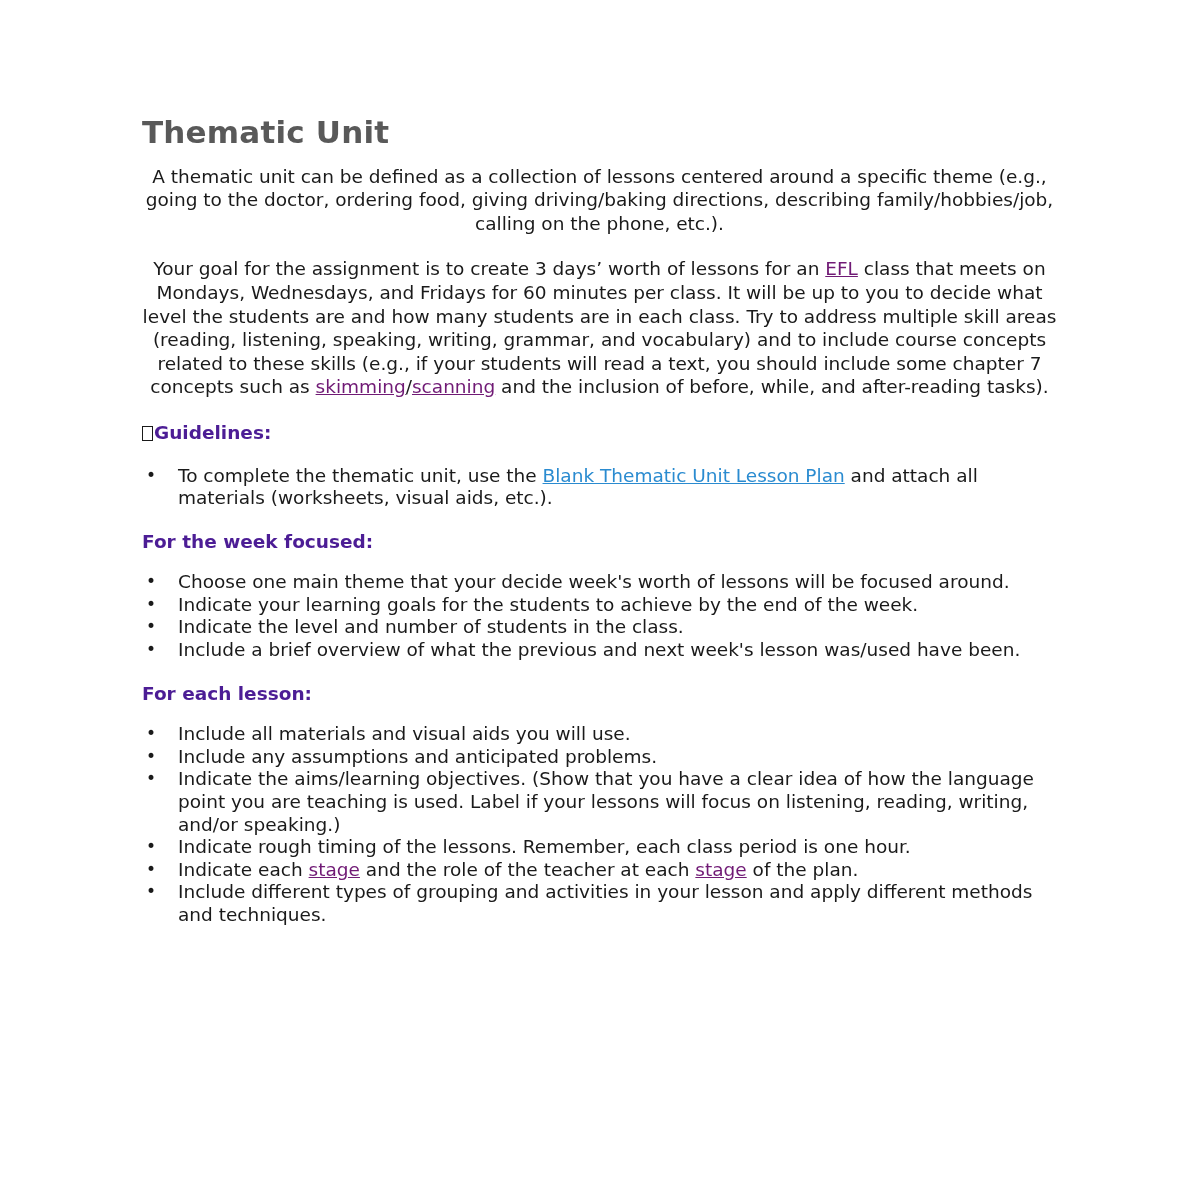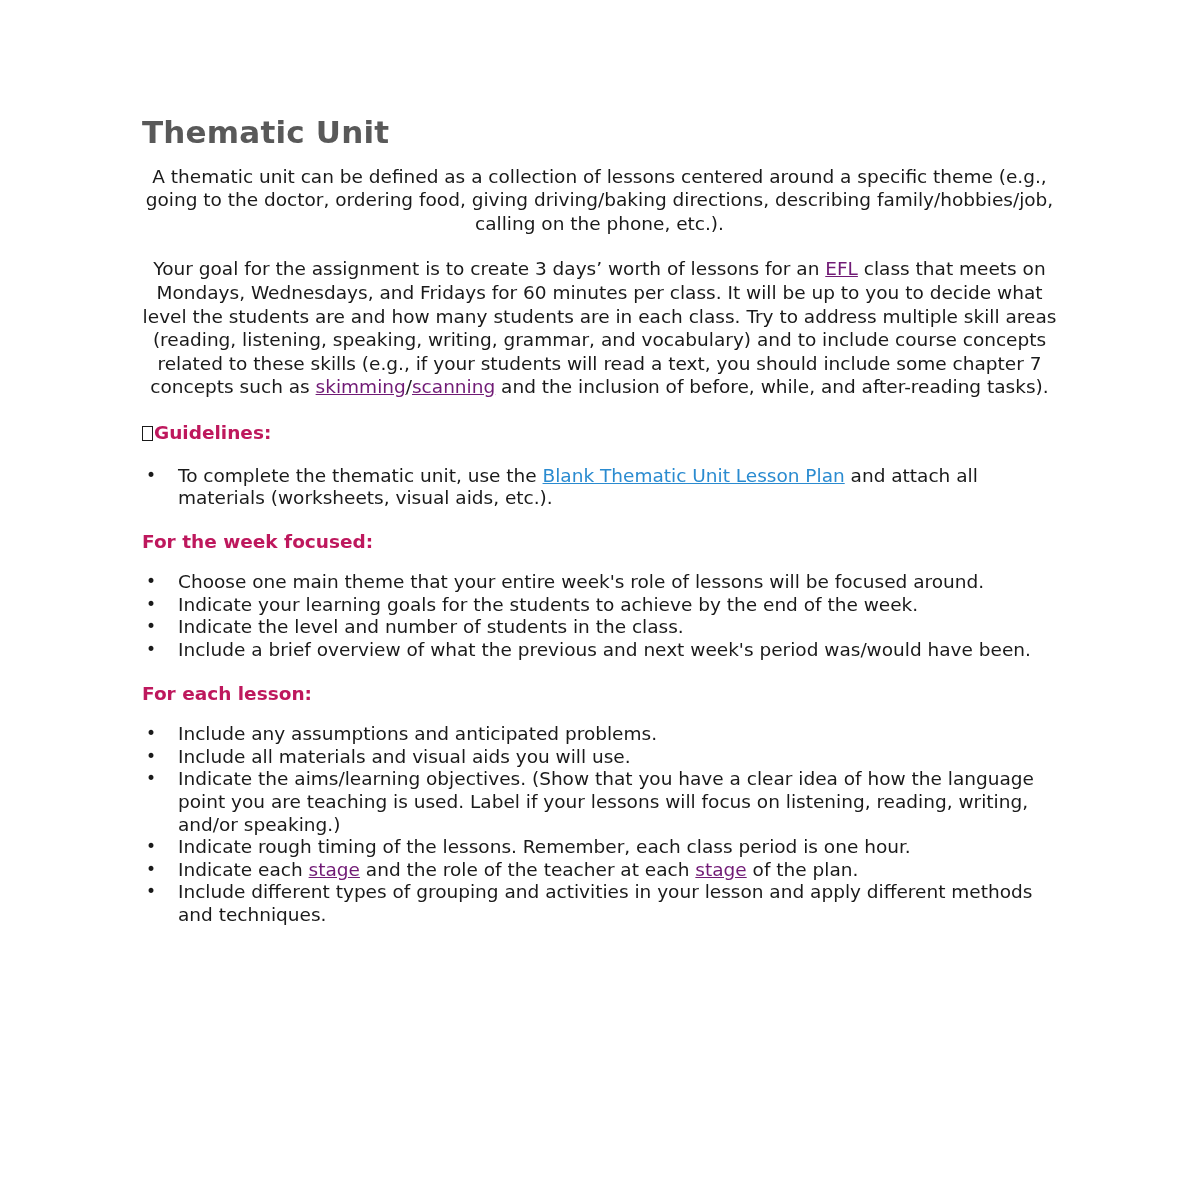--- a/index.html
+++ b/index.html
@@ -63,7 +63,7 @@
     line-height: 23.6px;
     font-weight: bold;
     margin: 0 0 18px 0;
-    color: #be185d;
+    color: #4c1d95;
   }
   h3.sub-head.guidelines {
     margin-top: 2px;

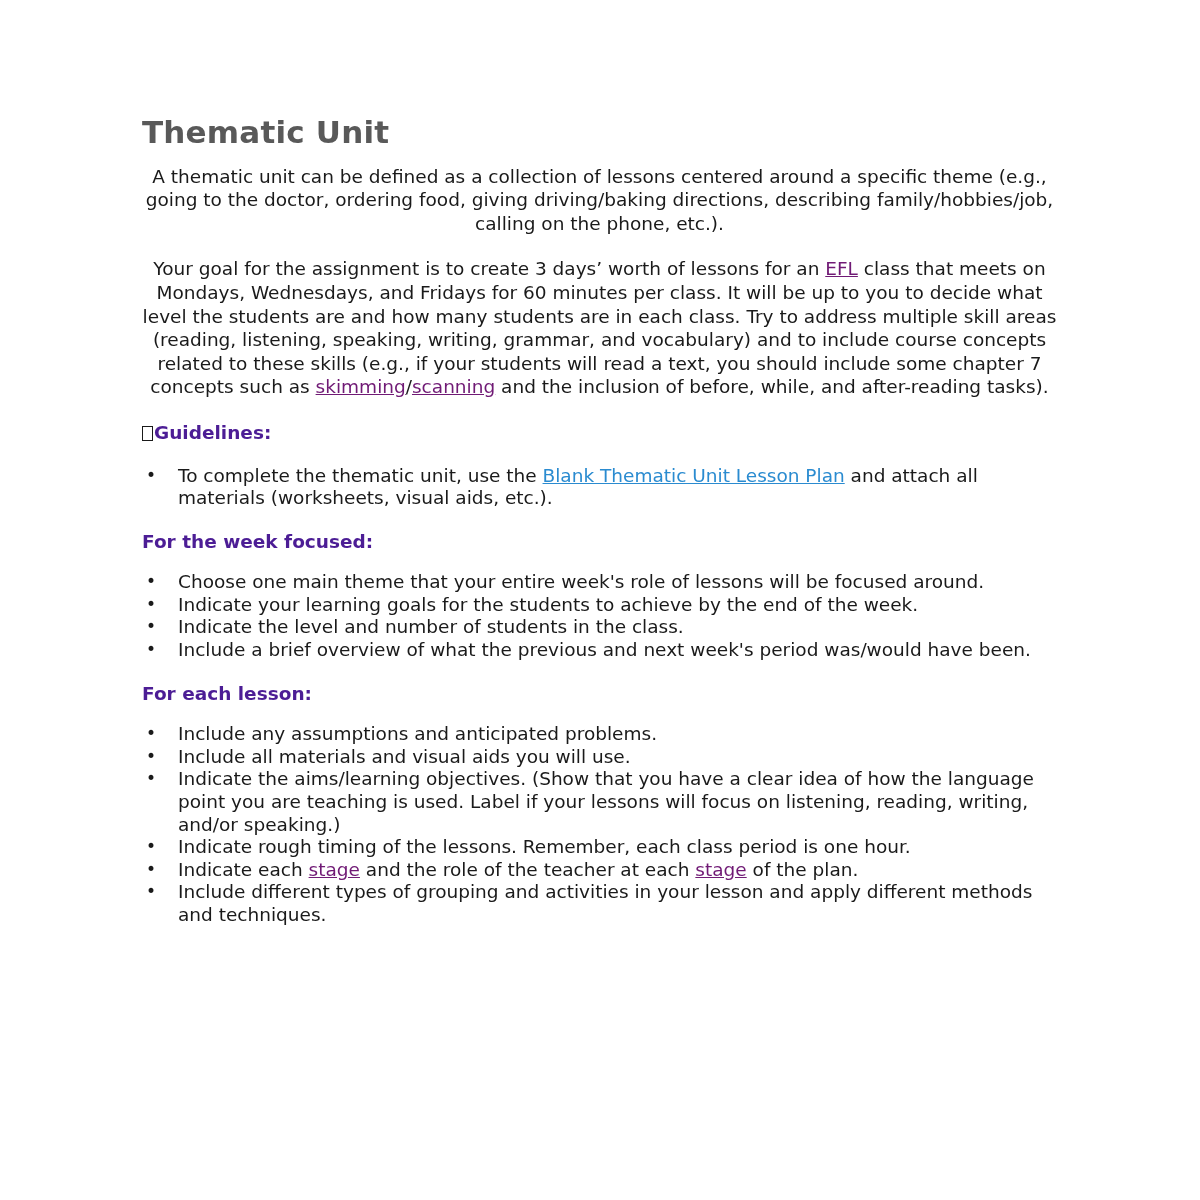--- a/index.html
+++ b/index.html
@@ -121,7 +121,7 @@
     <h3 class="sub-head">For the week focused:</h3>
 
     <ul class="bullets">
-      <li>Choose one main theme that your entire week's role of lessons will be focused around.</li>
+      <li>Choose one main theme that your decide week's worth of lessons will be focused around.</li>
       <li>Indicate your learning goals for the students to achieve by the end of the week.</li>
       <li>Indicate the level and number of students in the class.</li>
       <li>Include a brief overview of what the previous and next week's period was/would have been.</li>

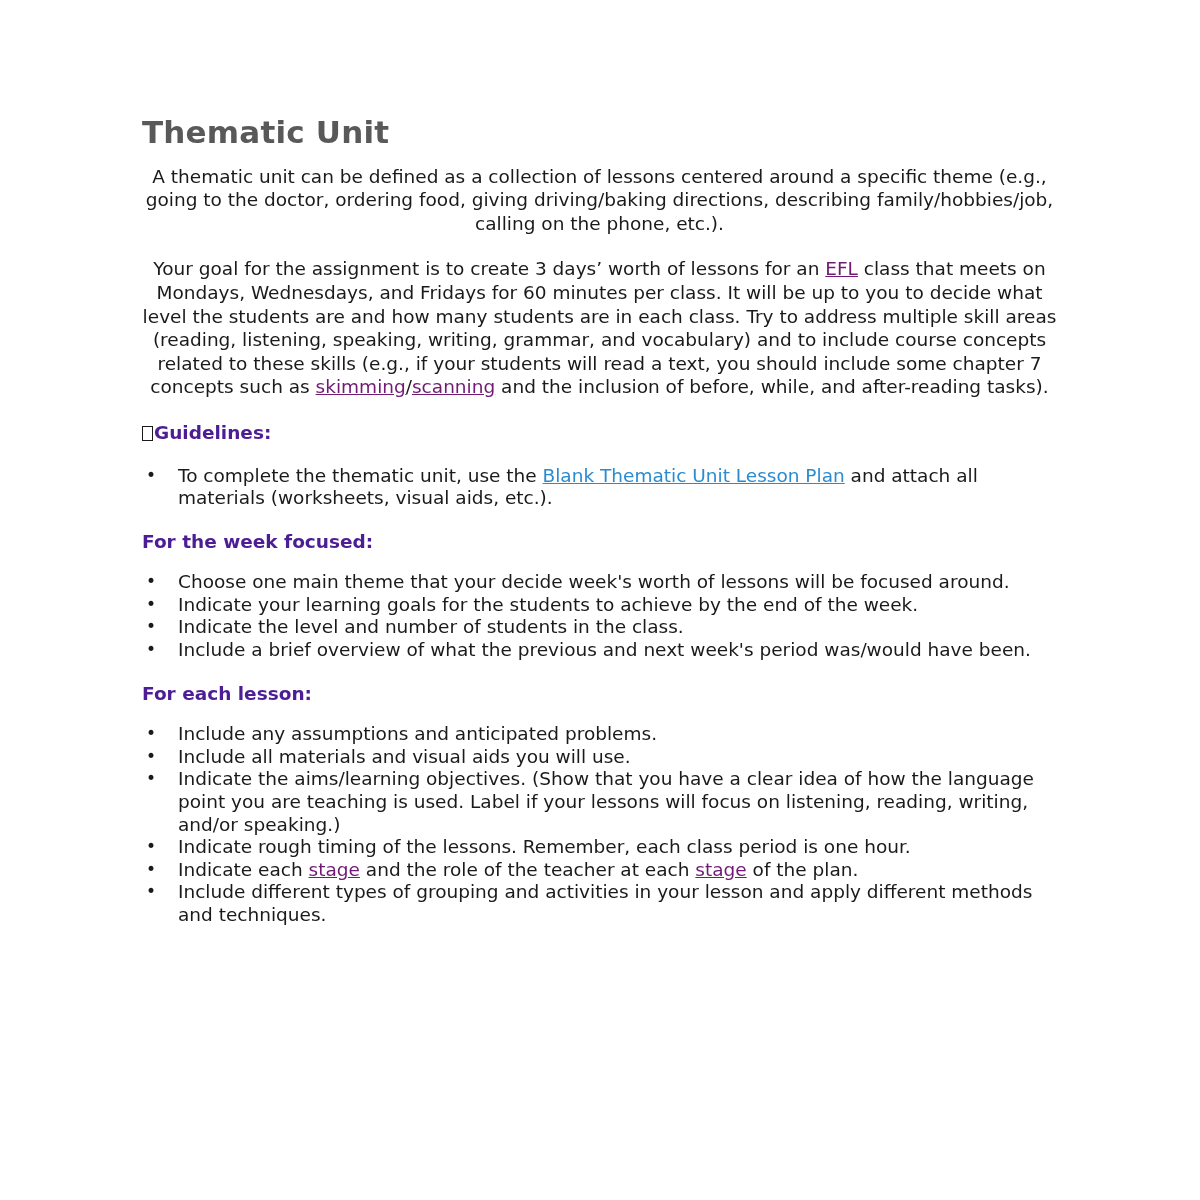--- a/index.html
+++ b/index.html
@@ -124,7 +124,7 @@
       <li>Choose one main theme that your decide week's worth of lessons will be focused around.</li>
       <li>Indicate your learning goals for the students to achieve by the end of the week.</li>
       <li>Indicate the level and number of students in the class.</li>
-      <li>Include a brief overview of what the previous and next week's period was/would have been.</li>
+      <li>Include a brief overview of what the previous and next week's lesson was/used have been.</li>
     </ul>
 
     <h3 class="sub-head">For each lesson:</h3>

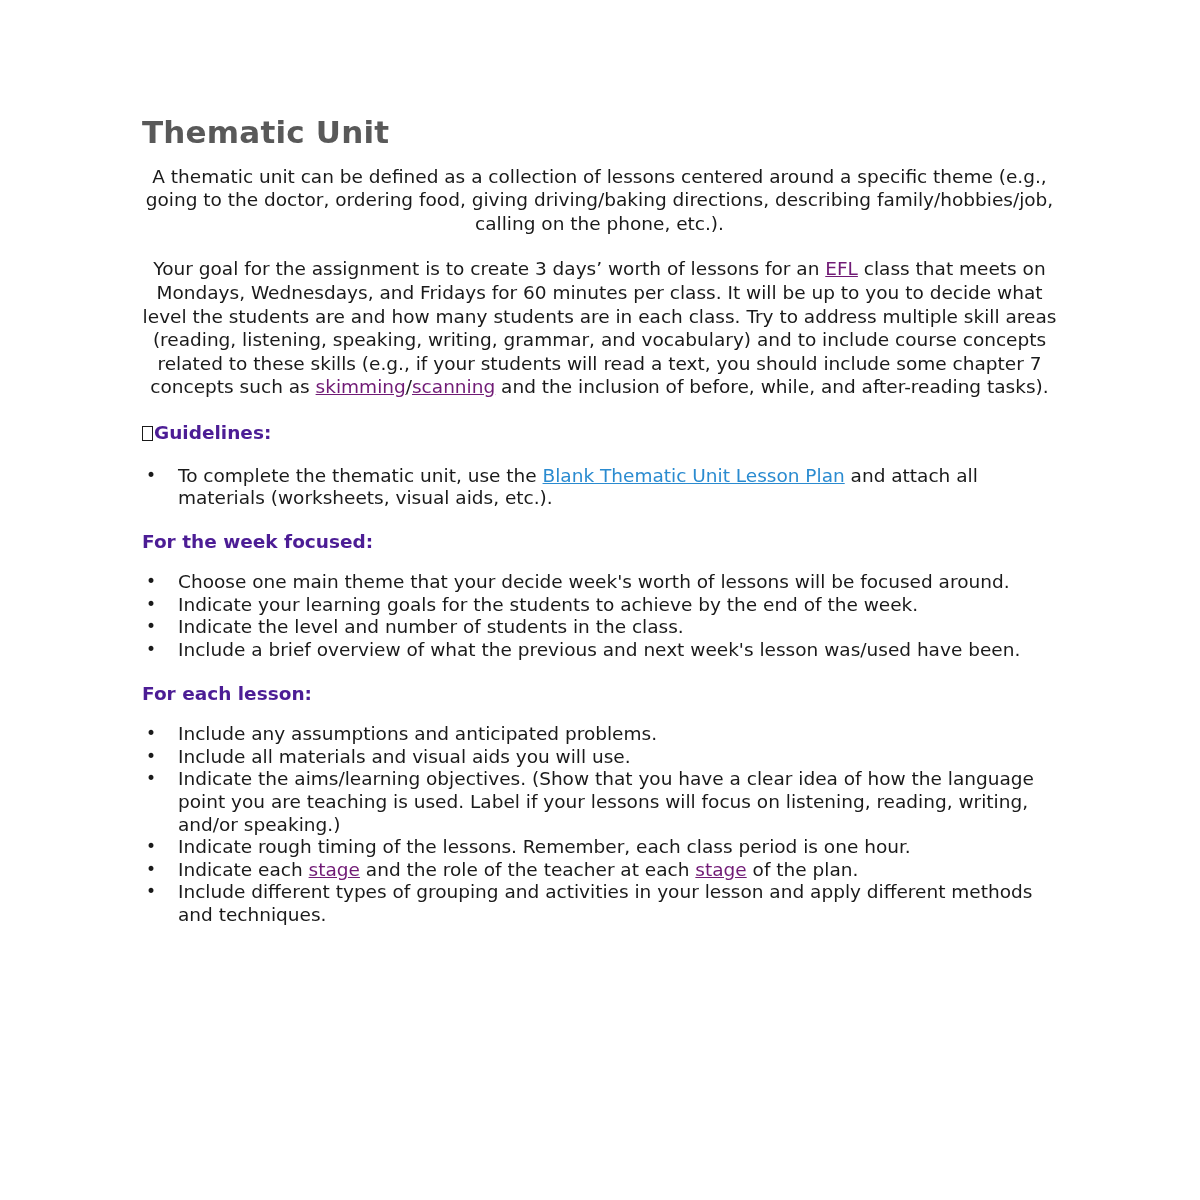--- a/index.html
+++ b/index.html
@@ -130,8 +130,8 @@
     <h3 class="sub-head">For each lesson:</h3>
 
     <ul class="bullets">
+      <li>Include all materials and visual aids you will use.</li>
       <li>Include any assumptions and anticipated problems.</li>
-      <li>Include all materials and visual aids you will use.</li>
       <li>Indicate the aims/learning objectives. (Show that you have a clear idea of how the language point you are teaching is used. Label if your lessons will focus on listening, reading, writing, and/or speaking.)</li>
       <li>Indicate rough timing of the lessons. Remember, each class period is one hour.</li>
       <li><span>Indicate each </span><a class="link" href="#">stage</a><span> and the role of the teacher at each </span><a class="link" href="#">stage</a><span> of the plan.</span></li>

